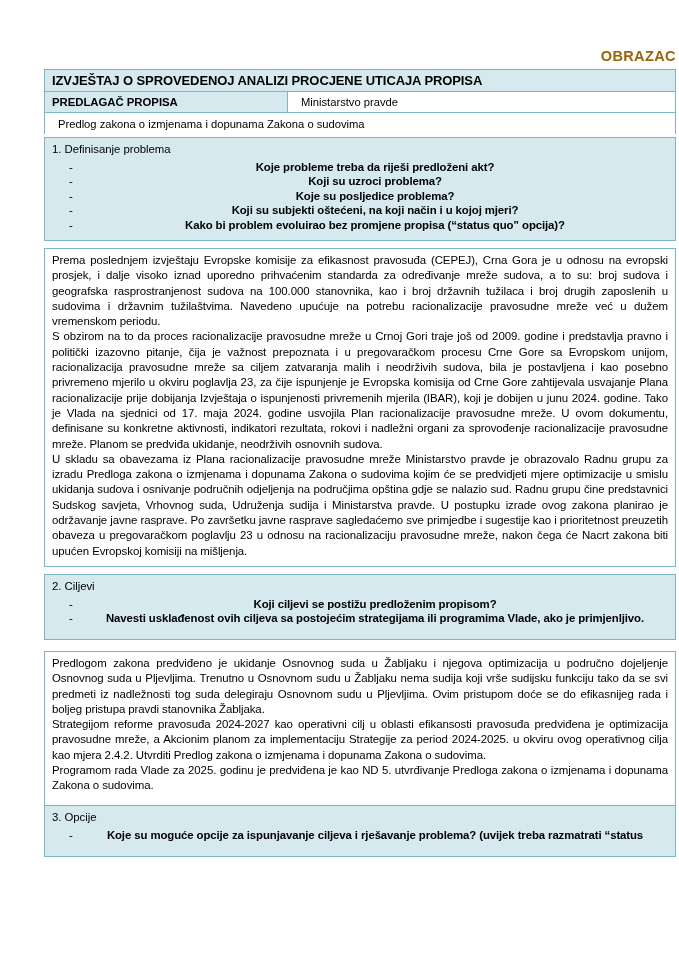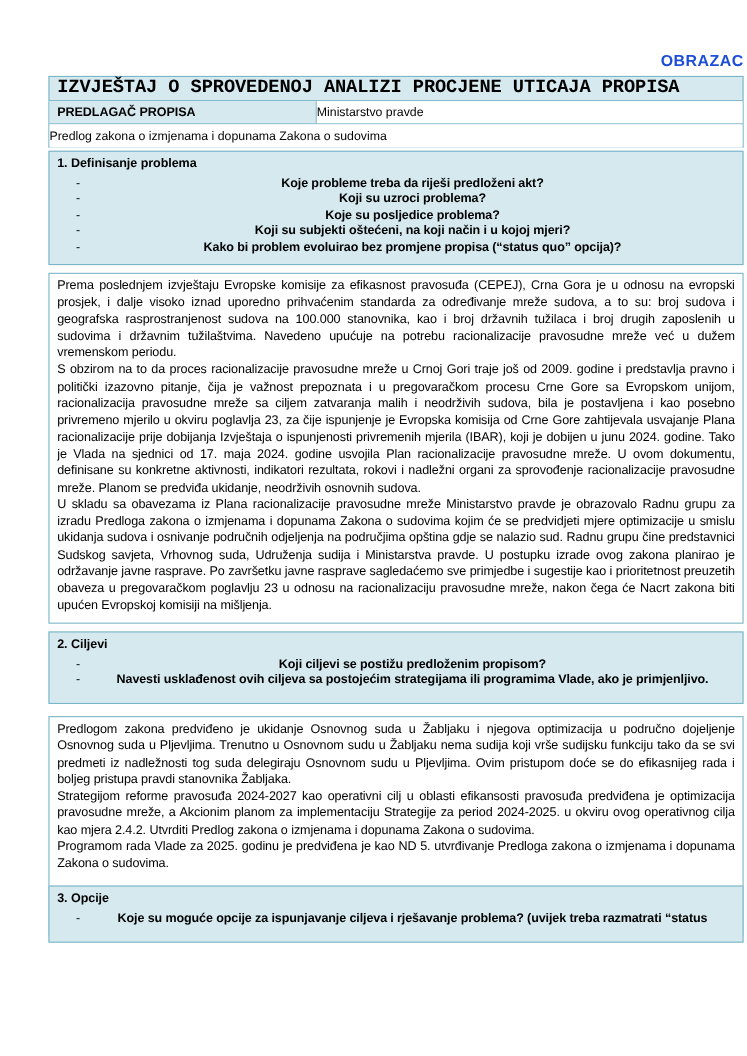--- a/index.html
+++ b/index.html
@@ -32,7 +32,7 @@
     font-size: 14.5px;
     font-weight: bold;
     letter-spacing: 0.4px;
-    color: #1d4ed8;
+    color: #a16207;
     line-height: 16px;
   }
 

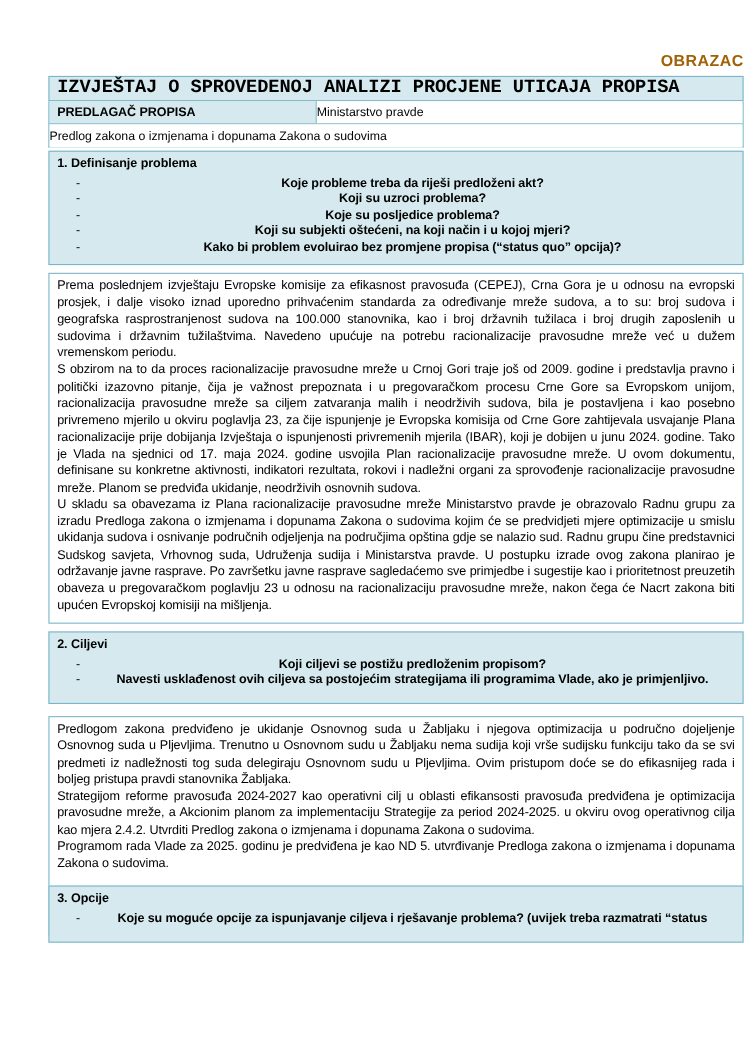--- a/index.html
+++ b/index.html
@@ -55,11 +55,10 @@
     padding-left: 7px;
   }
   .title-bar .title-text {
-    font-size: 17px;
+    font-size: 13px;
     font-weight: bold;
     letter-spacing: -0.1px;
     white-space: nowrap;
-    font-family: Liberation Mono, monospace;
   }
 
   

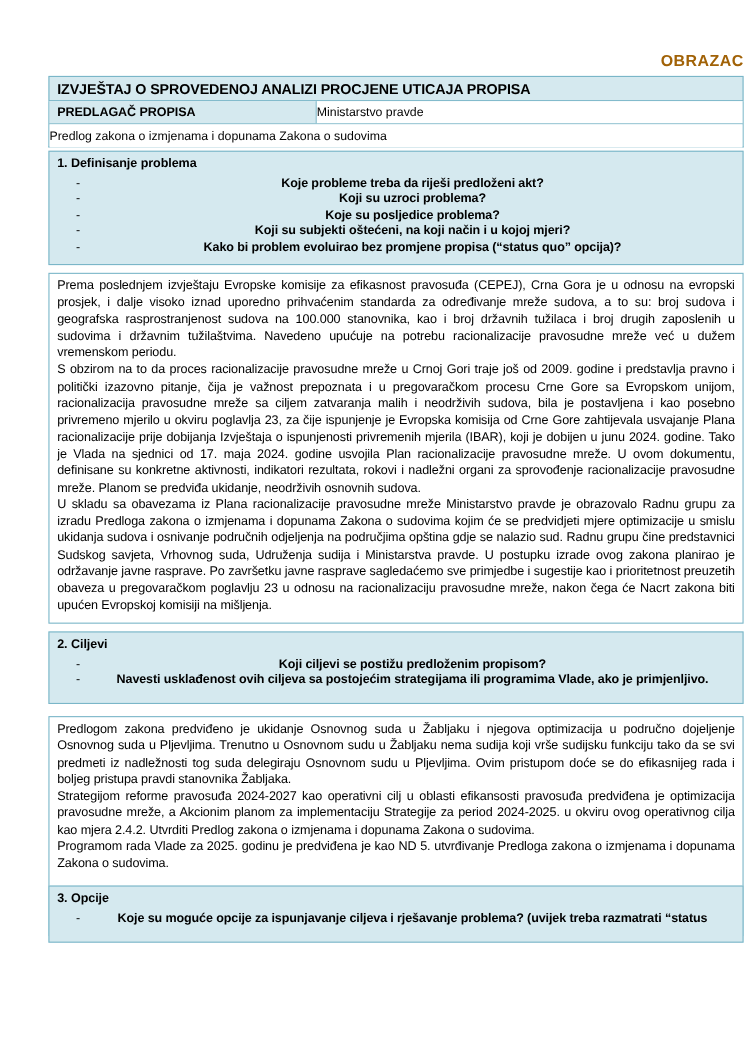--- a/index.html
+++ b/index.html
@@ -93,7 +93,7 @@
     background: #ffffff;
     display: flex;
     align-items: center;
-    padding-left: 0;
+    padding-left: 13px;
     font-size: 11.2px;
   }
   

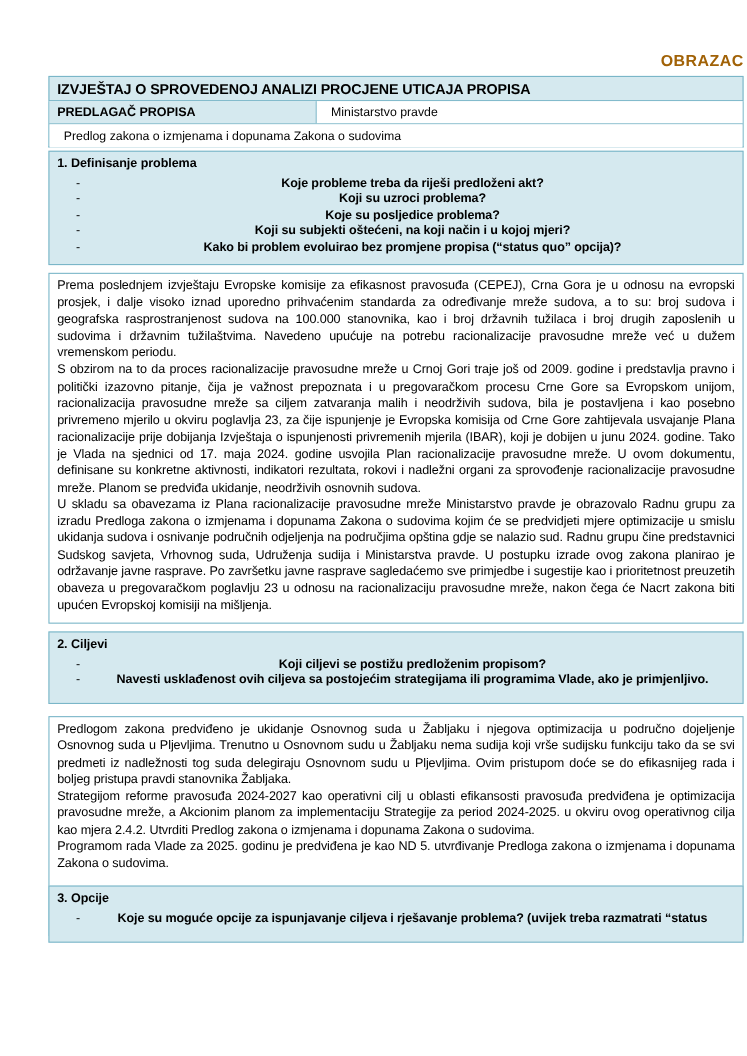--- a/index.html
+++ b/index.html
@@ -107,7 +107,7 @@
   }
   .section-title {
     font-size: 11.4px;
-    font-weight: bold;
+    font-weight: normal;
     margin-bottom: 5px;
     letter-spacing: -0.05px;
   }

